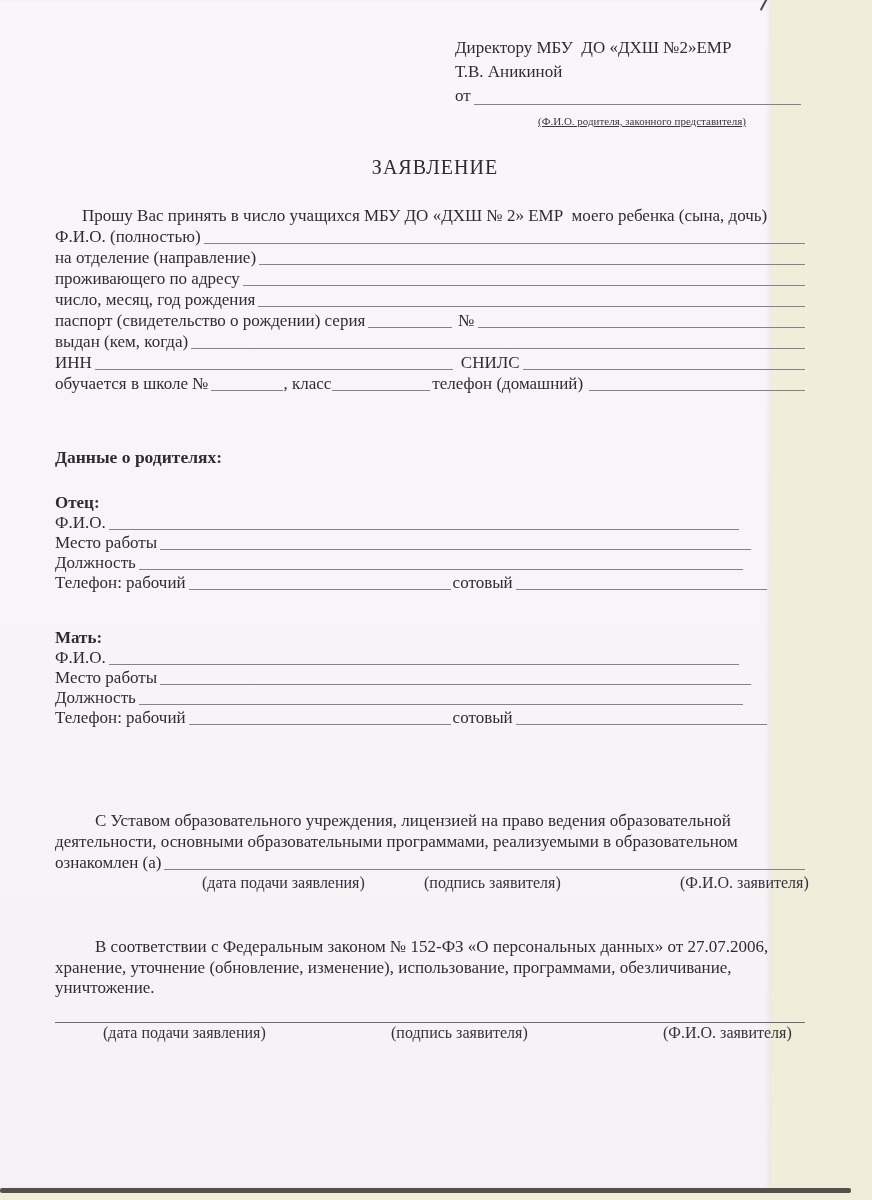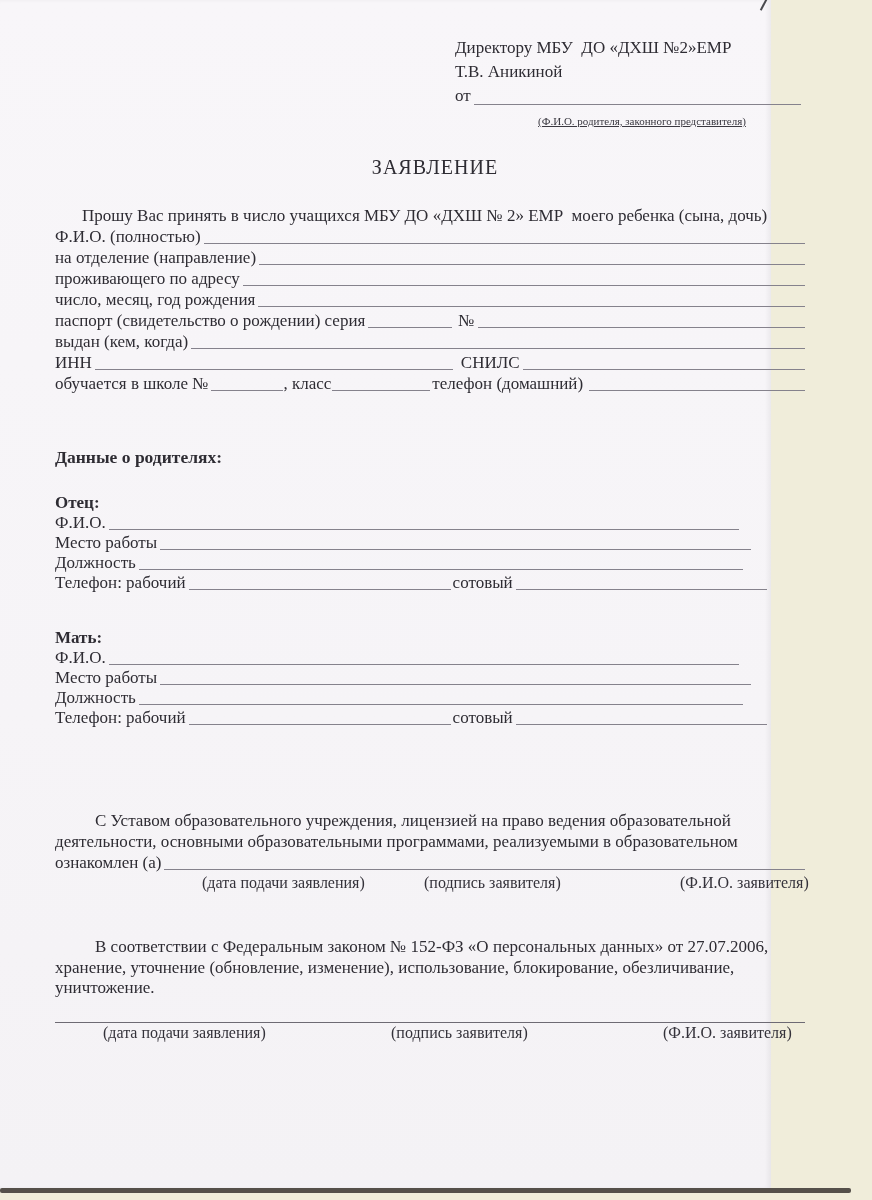--- a/index.html
+++ b/index.html
@@ -195,7 +195,7 @@
 
   <div class="block consent2">
     <div class="pline indent">В соответствии с Федеральным законом № 152-ФЗ «О персональных данных» от 27.07.2006,</div>
-    <div class="pline">хранение, уточнение (обновление, изменение), использование, блокирование, обезличивание,</div>
+    <div class="pline">хранение, уточнение (обновление, изменение), использование, программами, обезличивание,</div>
     <div class="pline">уничтожение.</div>
     <div class="full-line"></div>
     <div class="caps">

